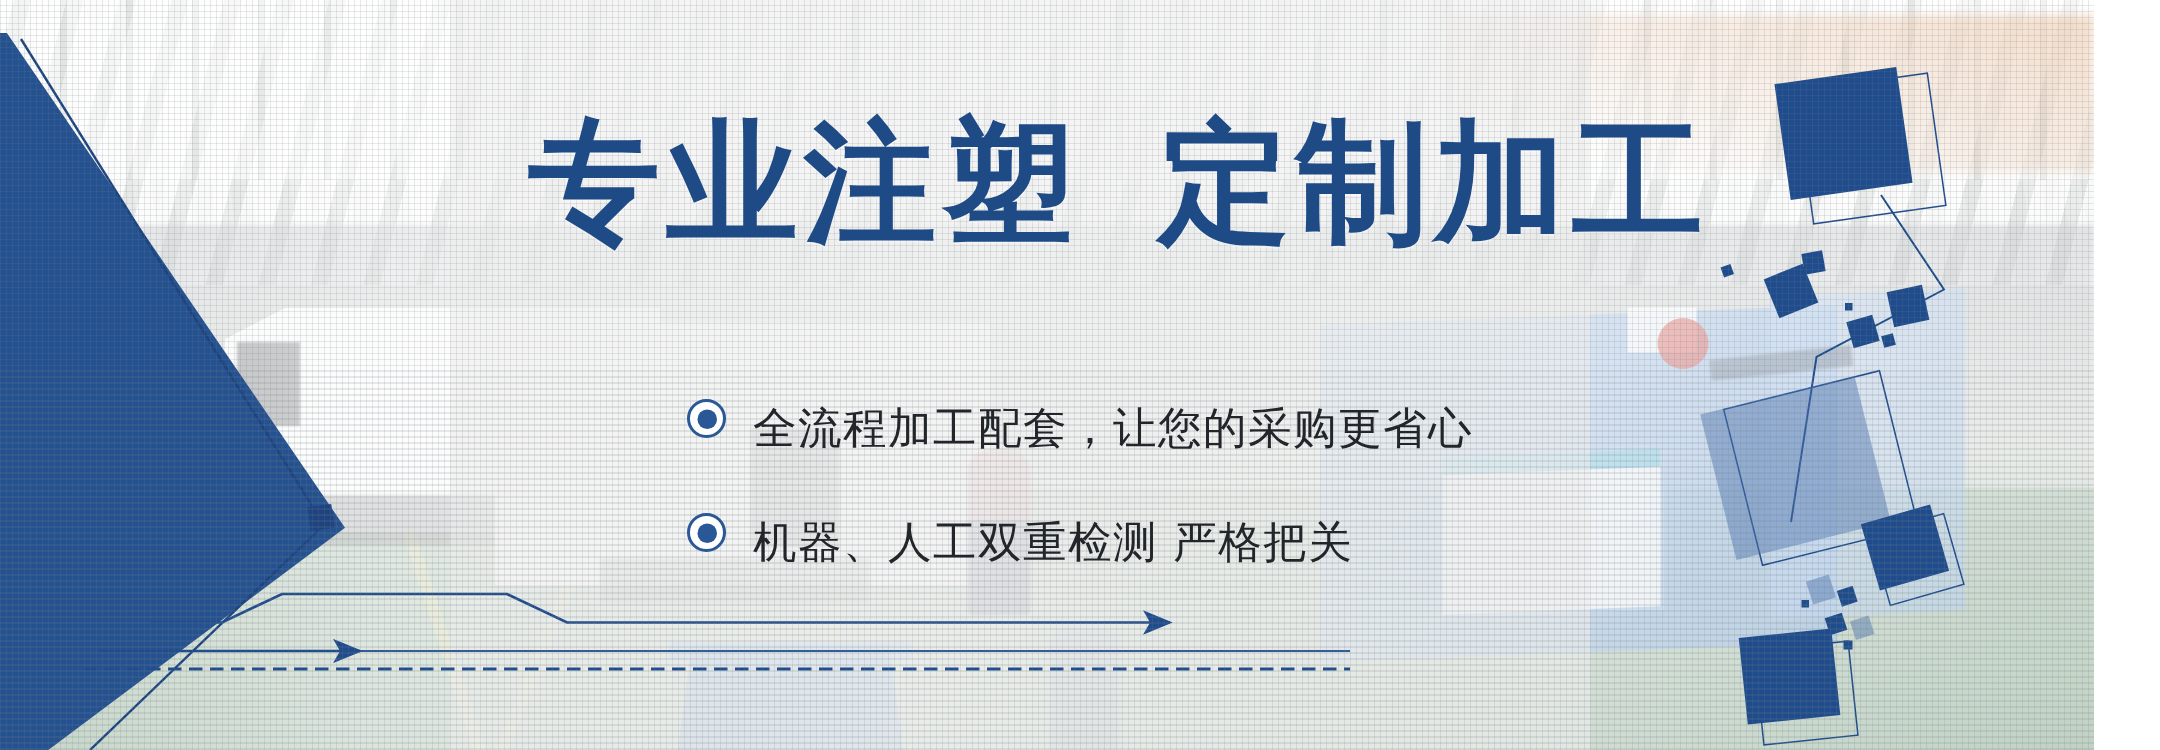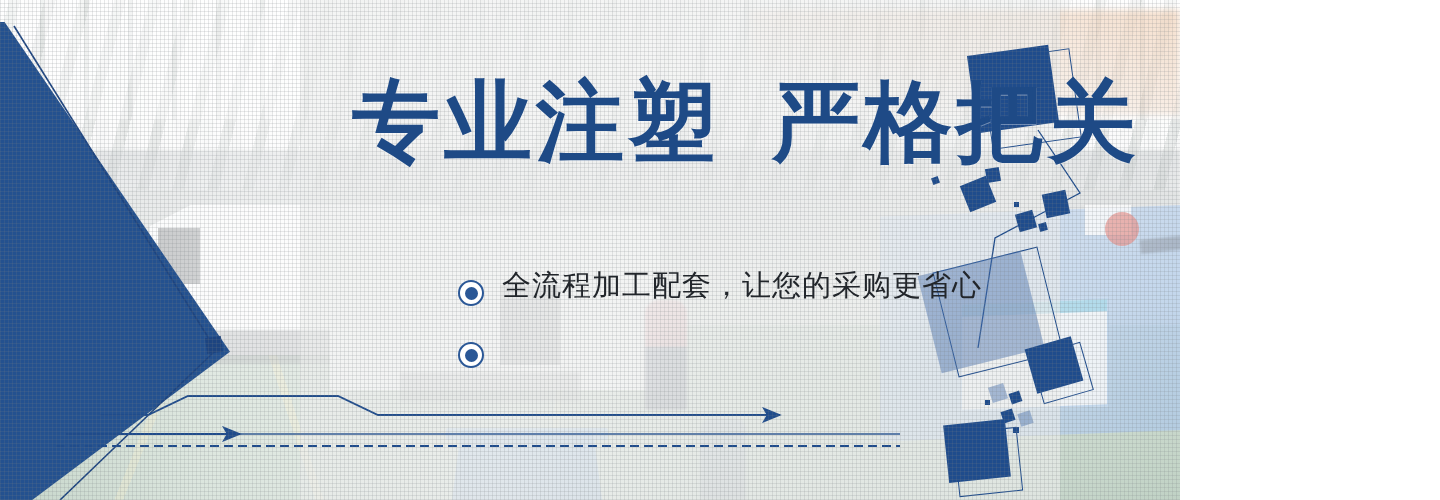--- a/index.html
+++ b/index.html
@@ -7,7 +7,7 @@
 
   .banner{
     position:relative;
-    width:1180px;
+    width:1396px;
     height:500px;
     overflow:hidden;
     background:#d9dcdb;

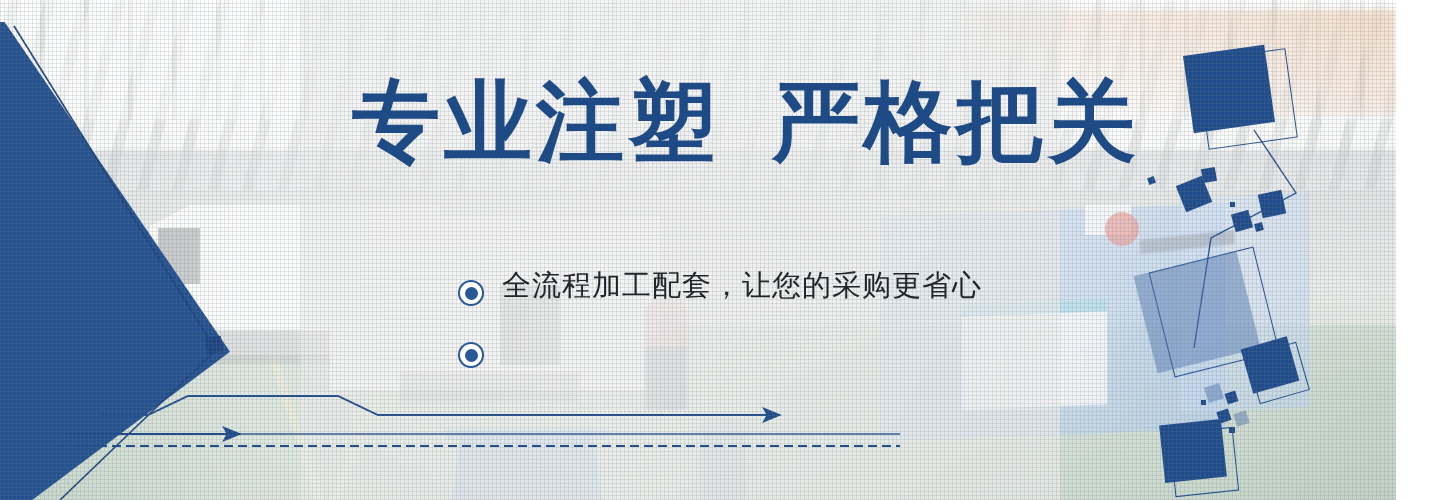--- a/index.html
+++ b/index.html
@@ -311,7 +311,7 @@
 
     <div class="headline">
       <span class="seg">专业注塑</span>
-      <span class="seg">严格把关</span>
+      <span class="seg">定制加工</span>
     </div>
 
 

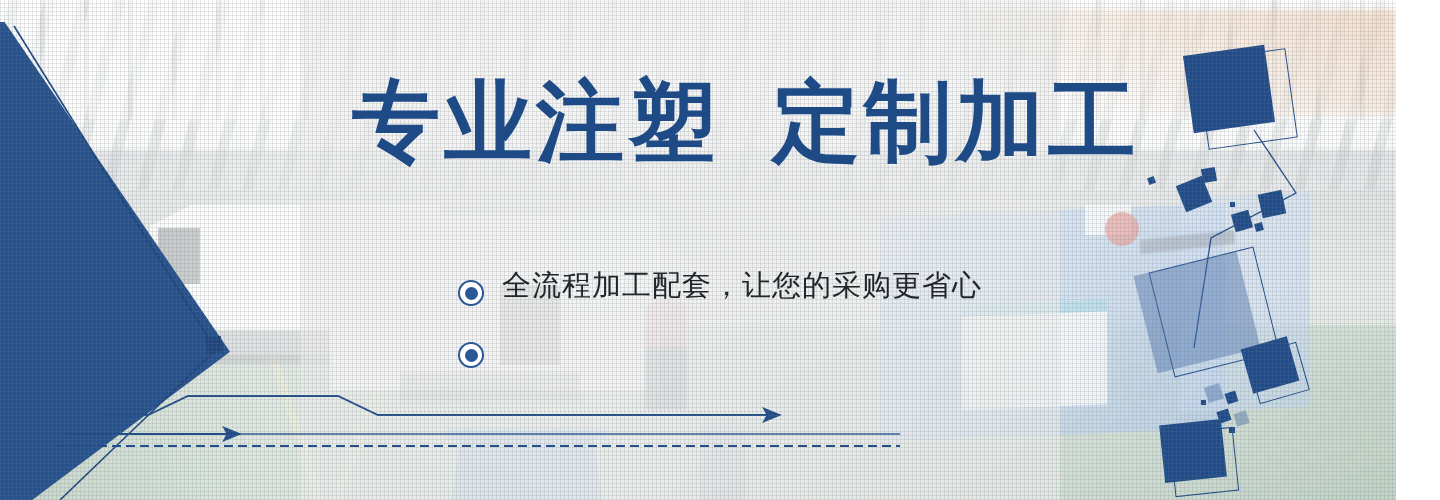--- a/index.html
+++ b/index.html
@@ -193,7 +193,7 @@
 
   .bullets{position:absolute;left:458px;top:266px;}
   .bullet{
-    display:flex;align-items:flex-end;gap:18px;
+    display:flex;align-items:flex-start;gap:18px;
     margin-bottom:36px;white-space:nowrap;
   }
   .bullet-icon{

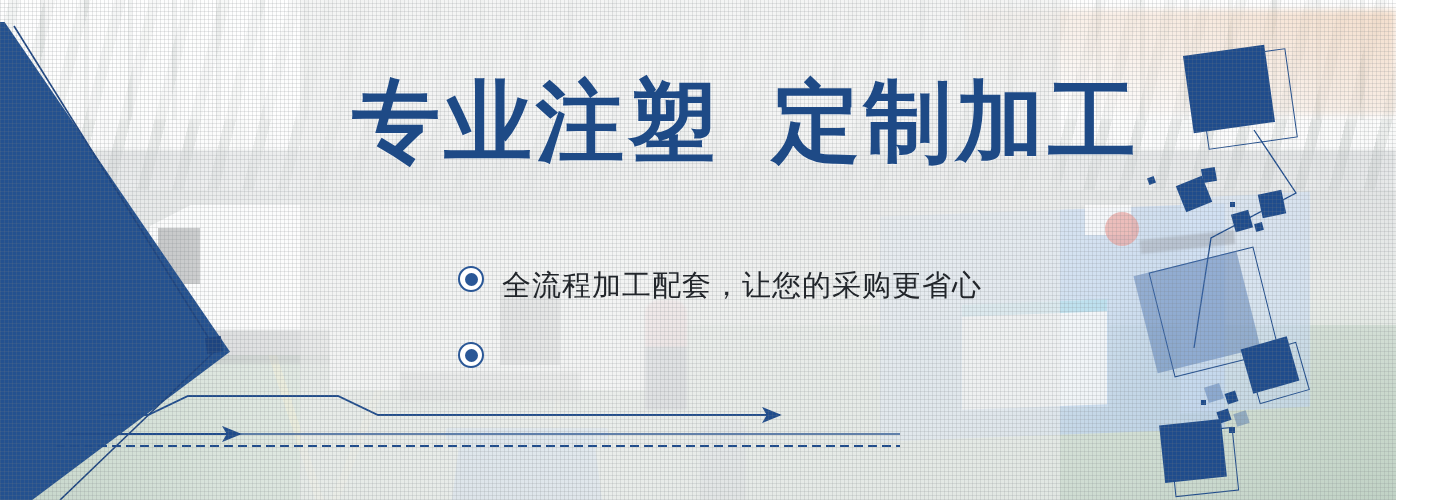--- a/index.html
+++ b/index.html
@@ -326,6 +326,7 @@
         <span class="bullet-icon">
             <i></i>
           </span>
+        <span class="bullet-text">机器、人工双重检测 严格把关</span>
       </div>
     </div>
 

